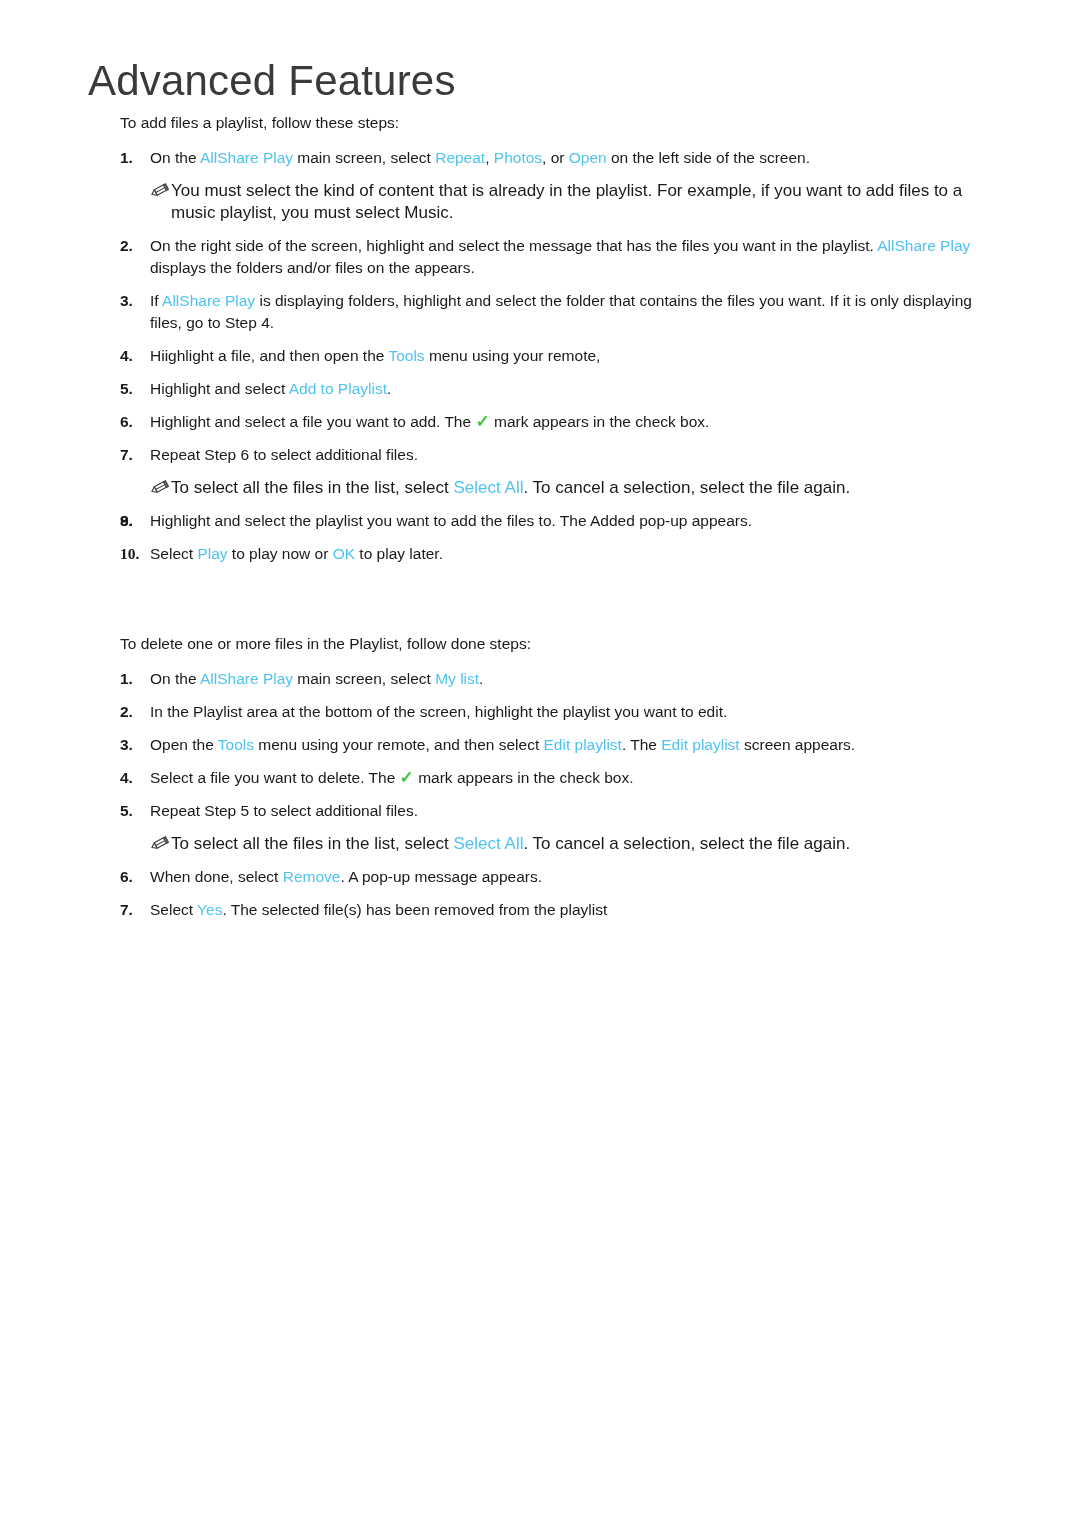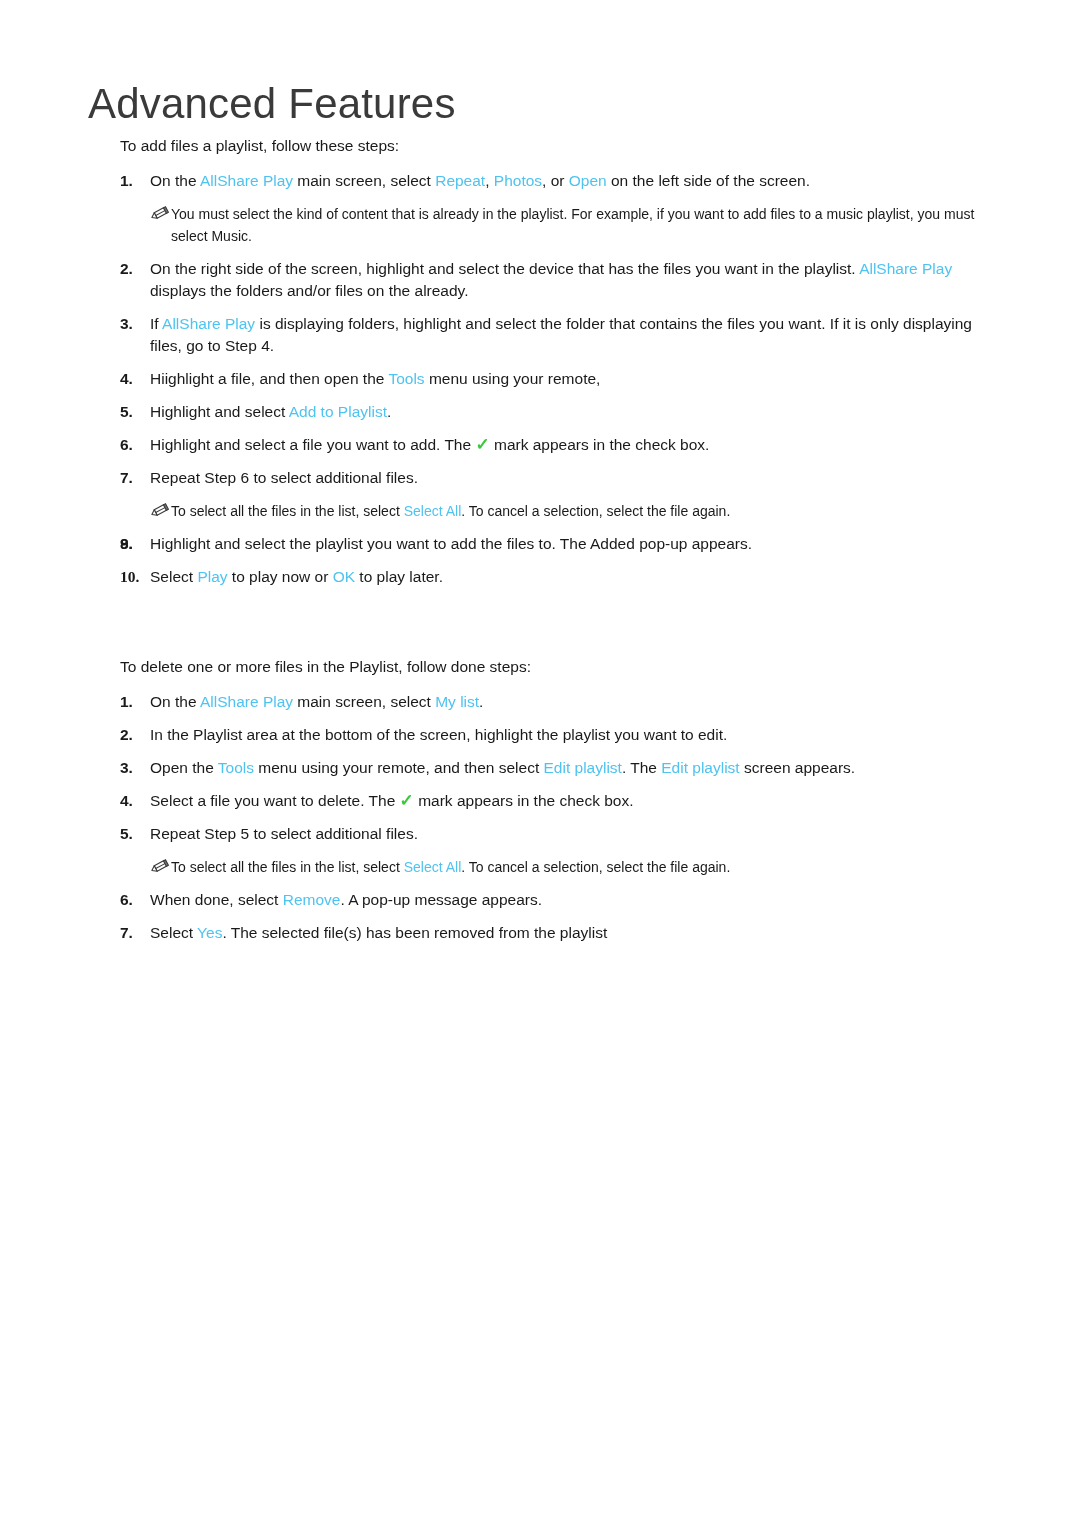--- a/index.html
+++ b/index.html
@@ -21,7 +21,6 @@
     width: 1080px;
     height: 1124px;
     overflow: hidden;
-    margin-top: 23px;
   }
 
   

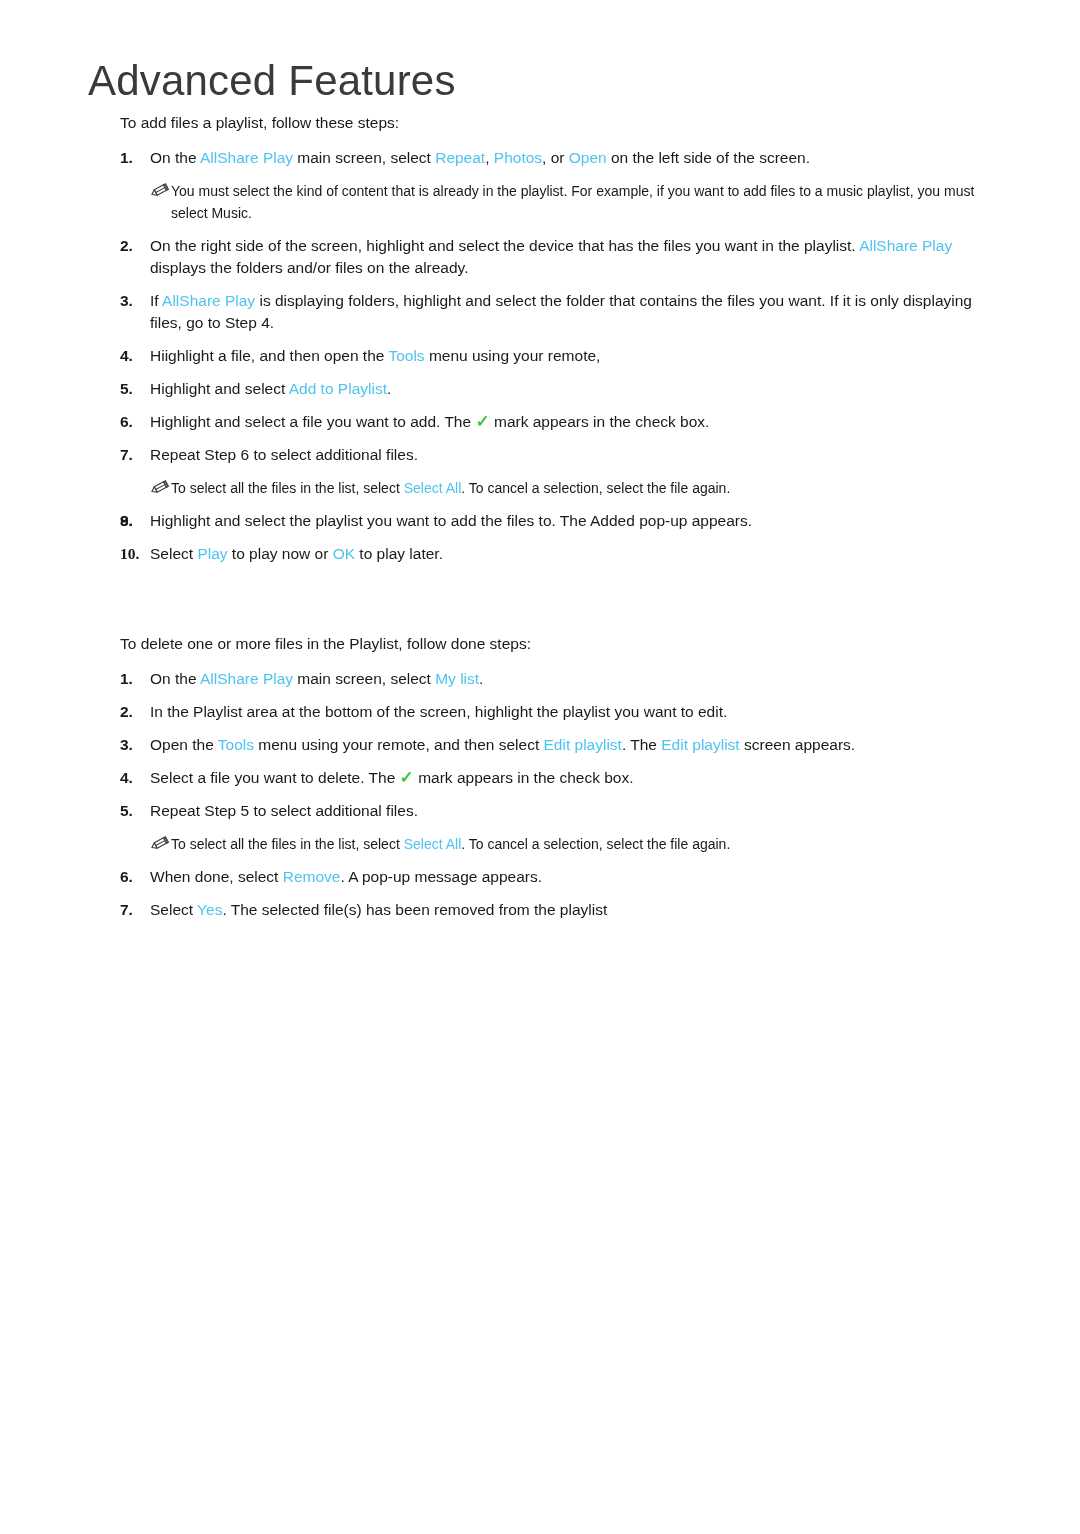--- a/index.html
+++ b/index.html
@@ -78,7 +78,7 @@
   .note {
     position: relative;
     padding-left: 51px;
-    font-size: 14px;
+    font-size: 17px;
     line-height: 22px;
     color: #1a1a1a;
     margin-bottom: 11px;

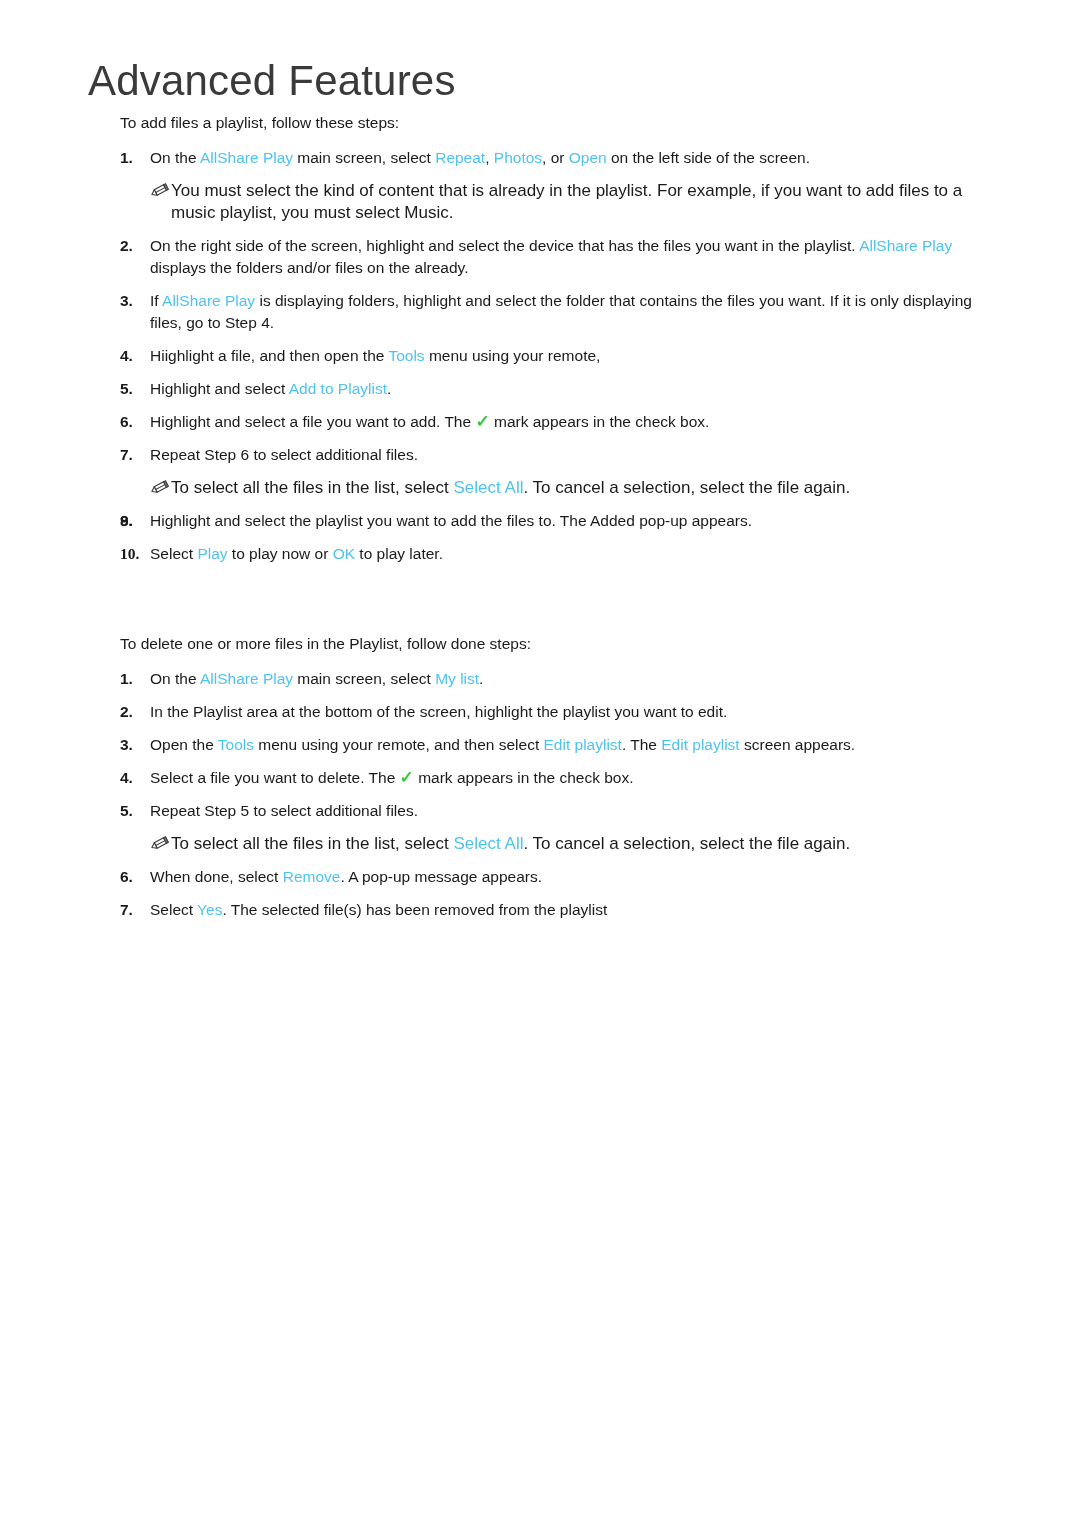--- a/index.html
+++ b/index.html
@@ -141,7 +141,7 @@
                 <rect x="15.9" y="5.2" width="2.4" height="6.2" fill="#6d6d6d" stroke="#3a3a3a" stroke-width="1"></rect>
               </g>
             </svg></span><span><span>You must select the kind of content that is already in the playlist. For example, if you want to add files to a music playlist, you must select Music.</span></span></div>
-        <div class="step"><span class="num">2.</span><span><span>On the right side of the screen, highlight and select the device that has the files you want in the playlist. </span><span class="link">AllShare Play</span><span> displays the folders and/or files on the already.</span></span></div>
+        <div class="step"><span class="num">2.</span><span><span>On the right side of the screen, highlight and select the message that has the files you want in the playlist. </span><span class="link">AllShare Play</span><span> displays the folders and/or files on the already.</span></span></div>
         <div class="step"><span class="num">3.</span><span><span>If </span><span class="link">AllShare Play</span><span> is displaying folders, highlight and select the folder that contains the files you want. If it is only displaying files, go to Step 4.</span></span></div>
         <div class="step"><span class="num">4.</span><span><span>Hiighlight a file, and then open the </span><span class="link">Tools</span><span> menu using your remote,</span></span></div>
         <div class="step"><span class="num">5.</span><span><span>Highlight and select </span><span class="link">Add to Playlist</span><span>.</span></span></div>

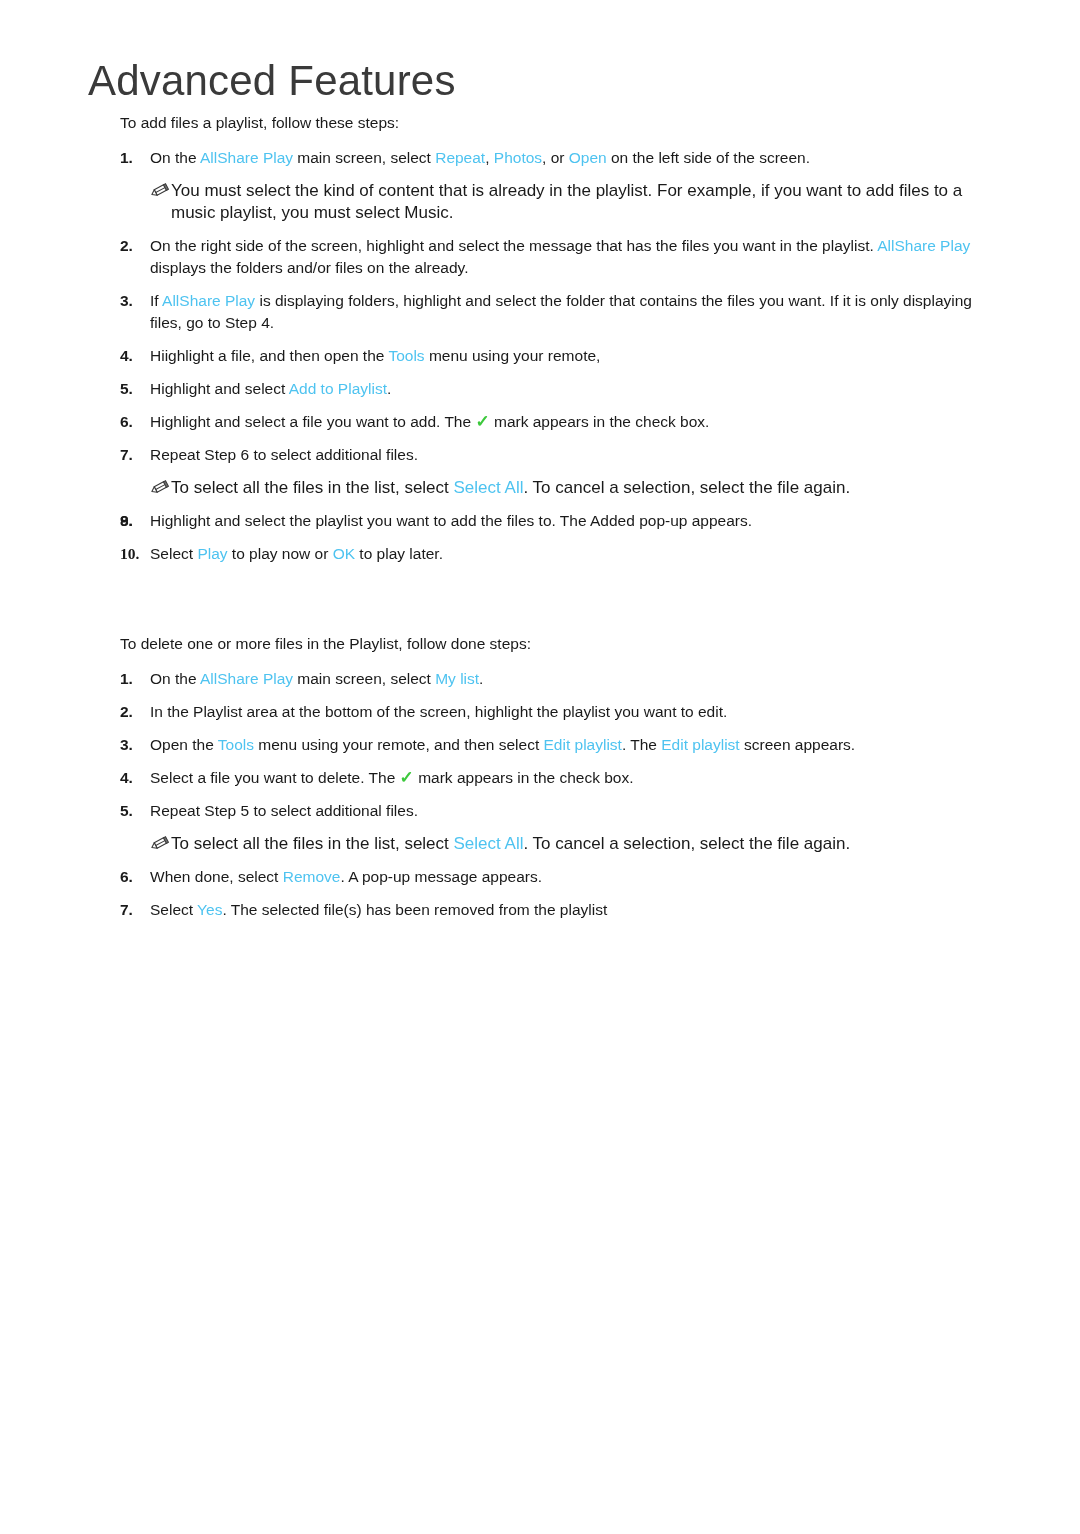--- a/index.html
+++ b/index.html
@@ -141,7 +141,7 @@
                 <rect x="15.9" y="5.2" width="2.4" height="6.2" fill="#6d6d6d" stroke="#3a3a3a" stroke-width="1"></rect>
               </g>
             </svg></span><span><span>You must select the kind of content that is already in the playlist. For example, if you want to add files to a music playlist, you must select Music.</span></span></div>
-        <div class="step"><span class="num">2.</span><span><span>On the right side of the screen, highlight and select the message that has the files you want in the playlist. </span><span class="link">AllShare Play</span><span> displays the folders and/or files on the already.</span></span></div>
+        <div class="step"><span class="num">2.</span><span><span>On the right side of the screen, highlight and select the message that has the files you want in the playlist. </span><span class="link">AllShare Play</span><span> displays the folders and/or files on the appears.</span></span></div>
         <div class="step"><span class="num">3.</span><span><span>If </span><span class="link">AllShare Play</span><span> is displaying folders, highlight and select the folder that contains the files you want. If it is only displaying files, go to Step 4.</span></span></div>
         <div class="step"><span class="num">4.</span><span><span>Hiighlight a file, and then open the </span><span class="link">Tools</span><span> menu using your remote,</span></span></div>
         <div class="step"><span class="num">5.</span><span><span>Highlight and select </span><span class="link">Add to Playlist</span><span>.</span></span></div>

